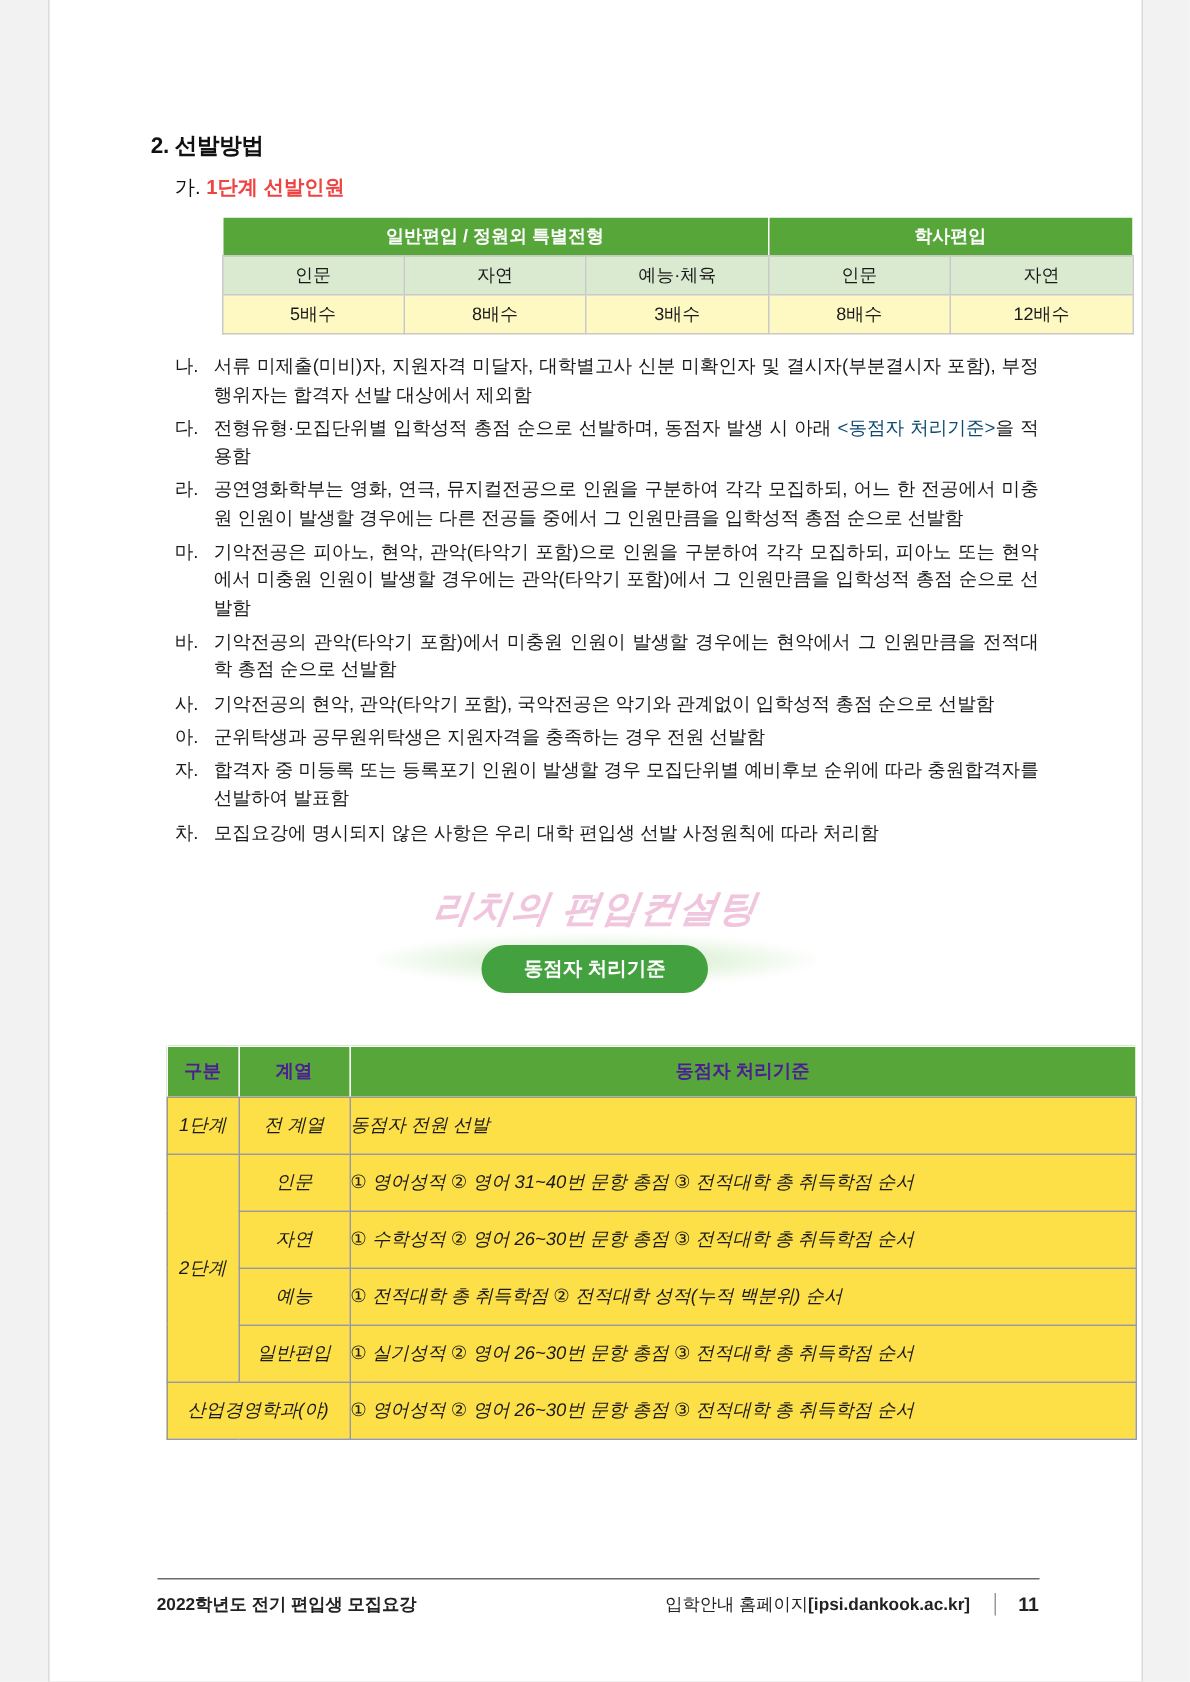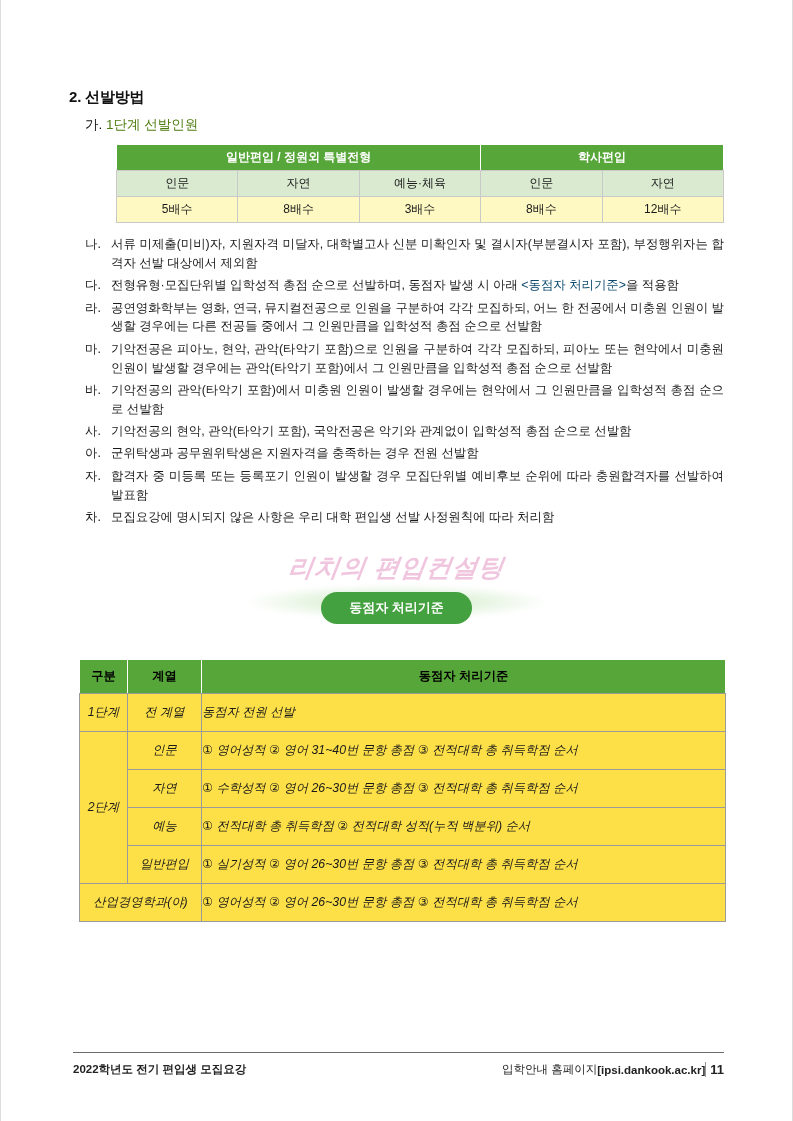--- a/index.html
+++ b/index.html
@@ -7,7 +7,7 @@
   body { font-family: "Liberation Sans", "DejaVu Sans", sans-serif; color: #1a1a1a; }
   .page {
     position: relative;
-    width: 791px; height: 1121px;
+    width: 728px; height: 1121px;
     margin: 0 auto;
     background: #ffffff;
     outline: 1px solid #dcdcdc;

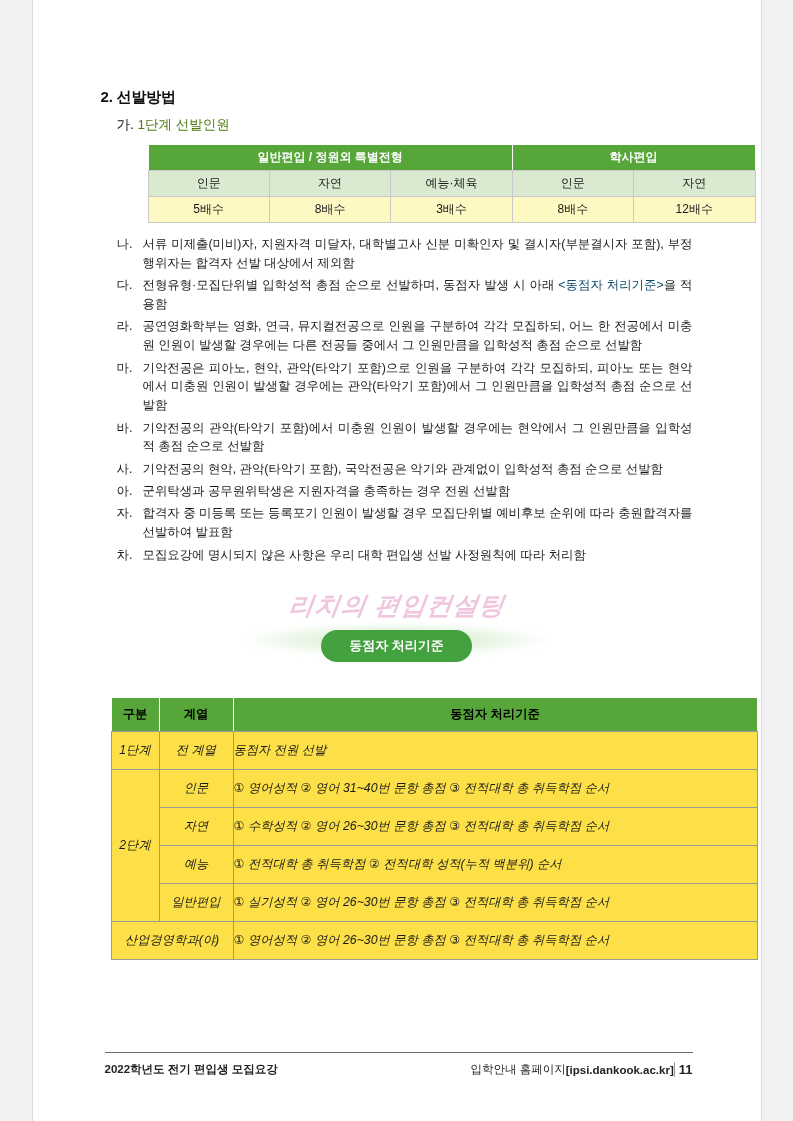--- a/index.html
+++ b/index.html
@@ -19,7 +19,7 @@
 
   .sub-heading { margin: 9px 0 10px 16px; font-size: 13.5px; }
   .sub-heading .sub-label { color: #111; }
-  .sub-heading .sub-red { color: #4d7c0f; font-weight: normal; }
+  .sub-heading .sub-red { color: #ef4444; font-weight: bold; }
 
   table { border-collapse: collapse; }
 

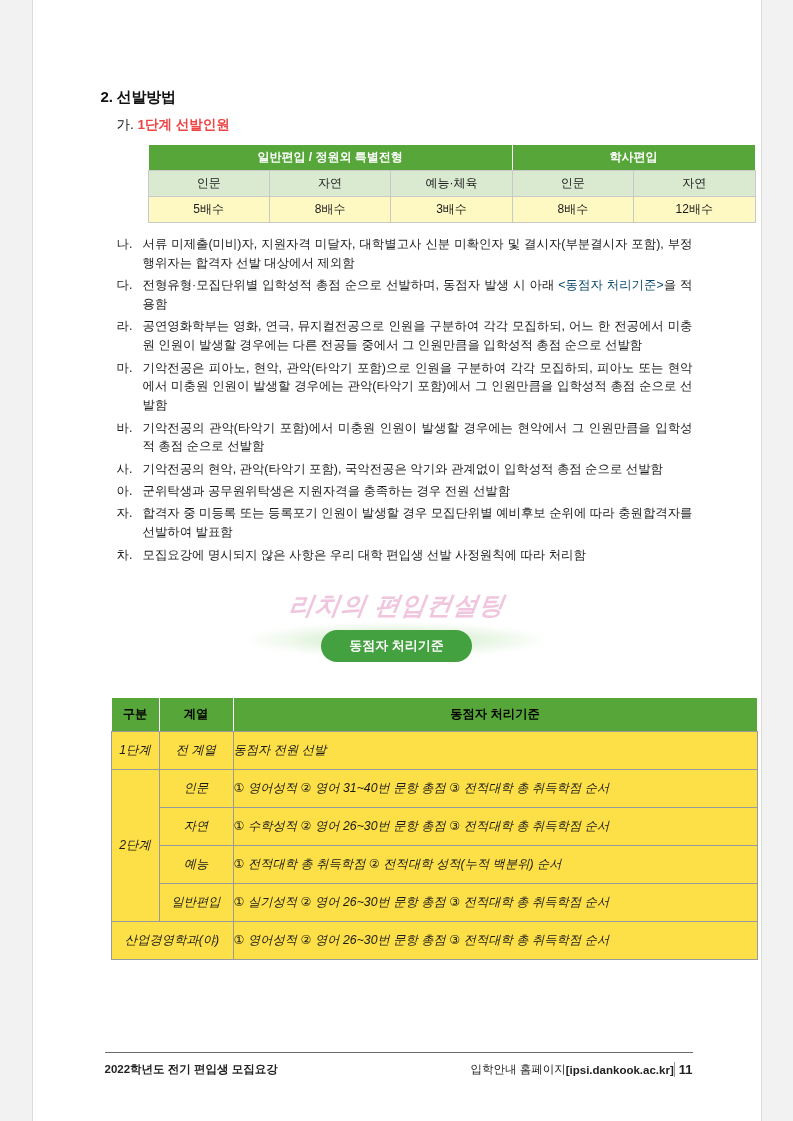--- a/index.html
+++ b/index.html
@@ -145,7 +145,7 @@
       </div>
       <div class="note">
         <span class="lbl">바.</span>
-        <span class="txt">기악전공의 관악(타악기 포함)에서 미충원 인원이 발생할 경우에는 현악에서 그 인원만큼을 입학성적 총점 순으로 선발함</span>
+        <span class="txt">기악전공의 관악(타악기 포함)에서 미충원 인원이 발생할 경우에는 현악에서 그 인원만큼을 전적대학 총점 순으로 선발함</span>
       </div>
       <div class="note">
         <span class="lbl">사.</span>

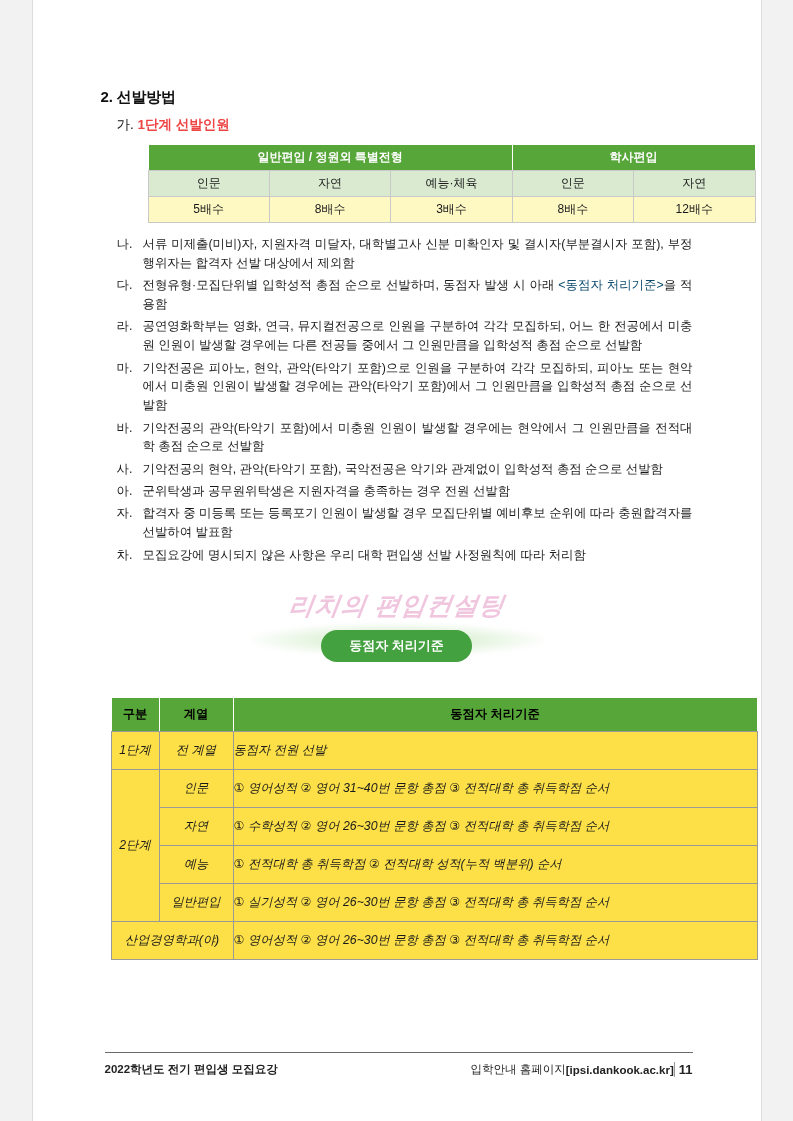--- a/index.html
+++ b/index.html
@@ -68,7 +68,7 @@
 
   .tb-table { margin: 16px 0 0 10px; width: 647px; font-size: 12.3px; }
   .tb-table th {
-    background: #57a639; color: #000000; font-weight: bold;
+    background: #57a639; color: #4c1d95; font-weight: bold;
     padding: 8px 4px; border: 1px solid #ffffff; border-bottom-color: #9a9a9a;
   }
   .tb-table td { border: 1px solid #9a9a9a; padding: 10px 6px; text-align: center; background: #fde047; font-style: italic; }

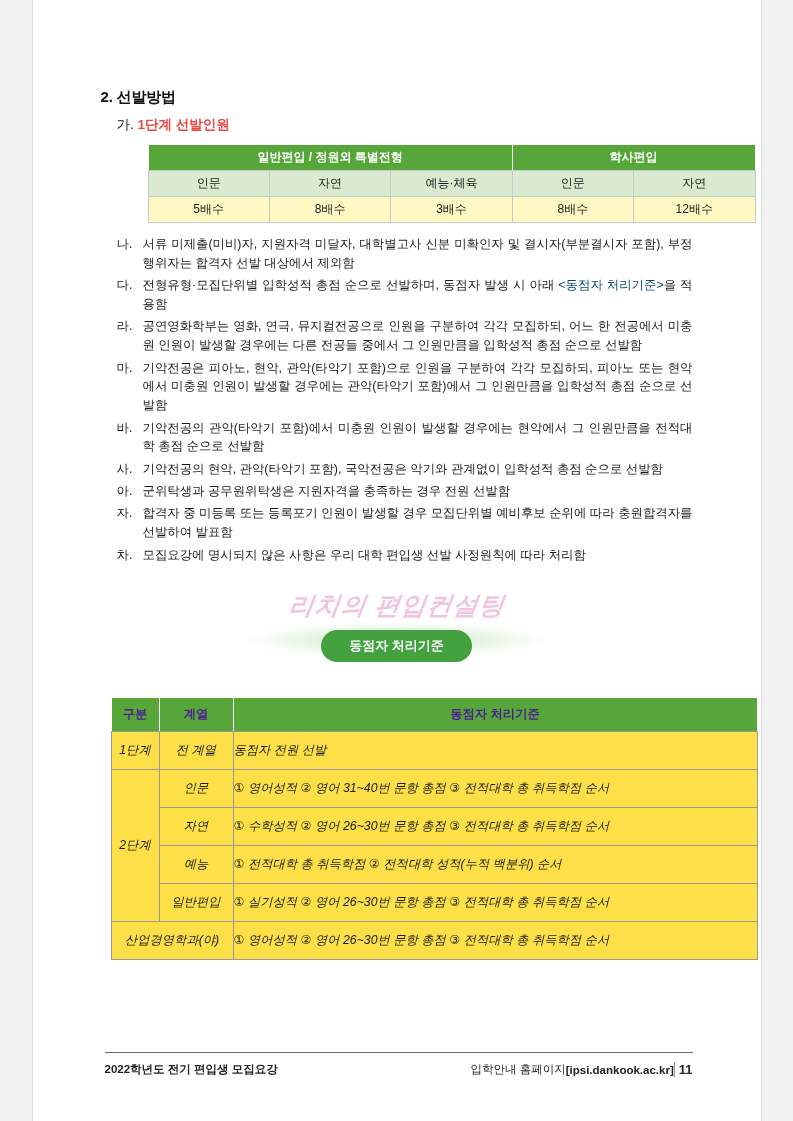--- a/index.html
+++ b/index.html
@@ -86,7 +86,7 @@
   .footer-right .site { font-weight: bold; }
   .footer-right .pagenum {
     font-weight: bold; font-size: 13px;
-    margin-left: 0; padding-left: 4px;
+    margin-left: 16px; padding-left: 15px;
     border-left: 1px solid #999;
   }
 </style>

